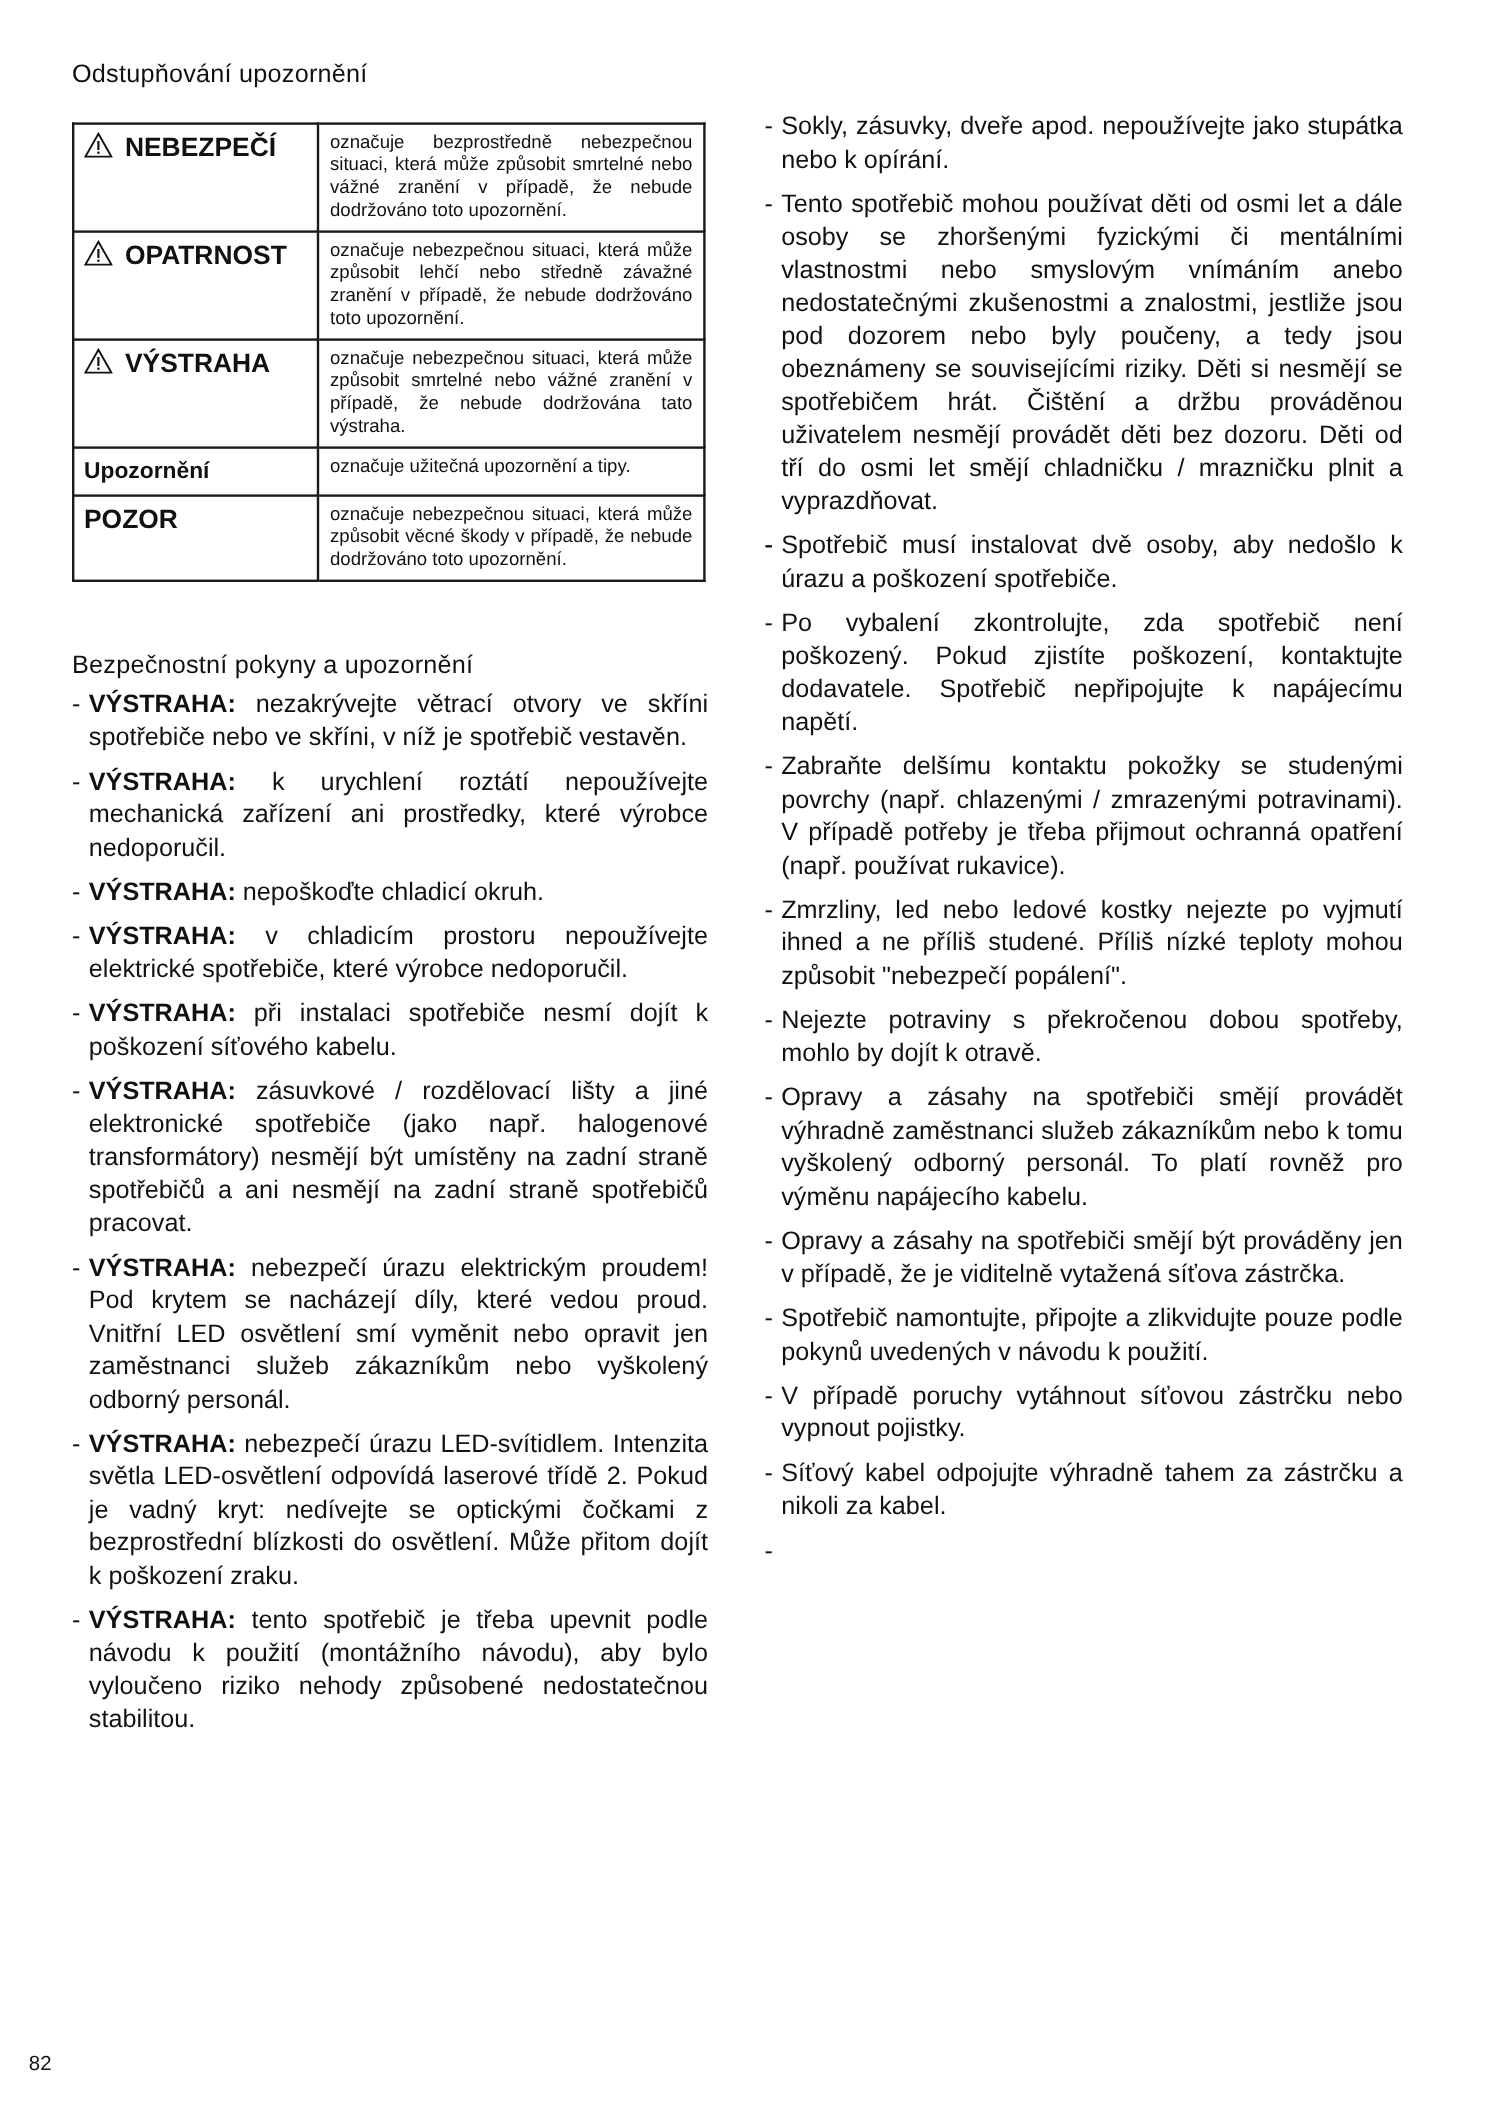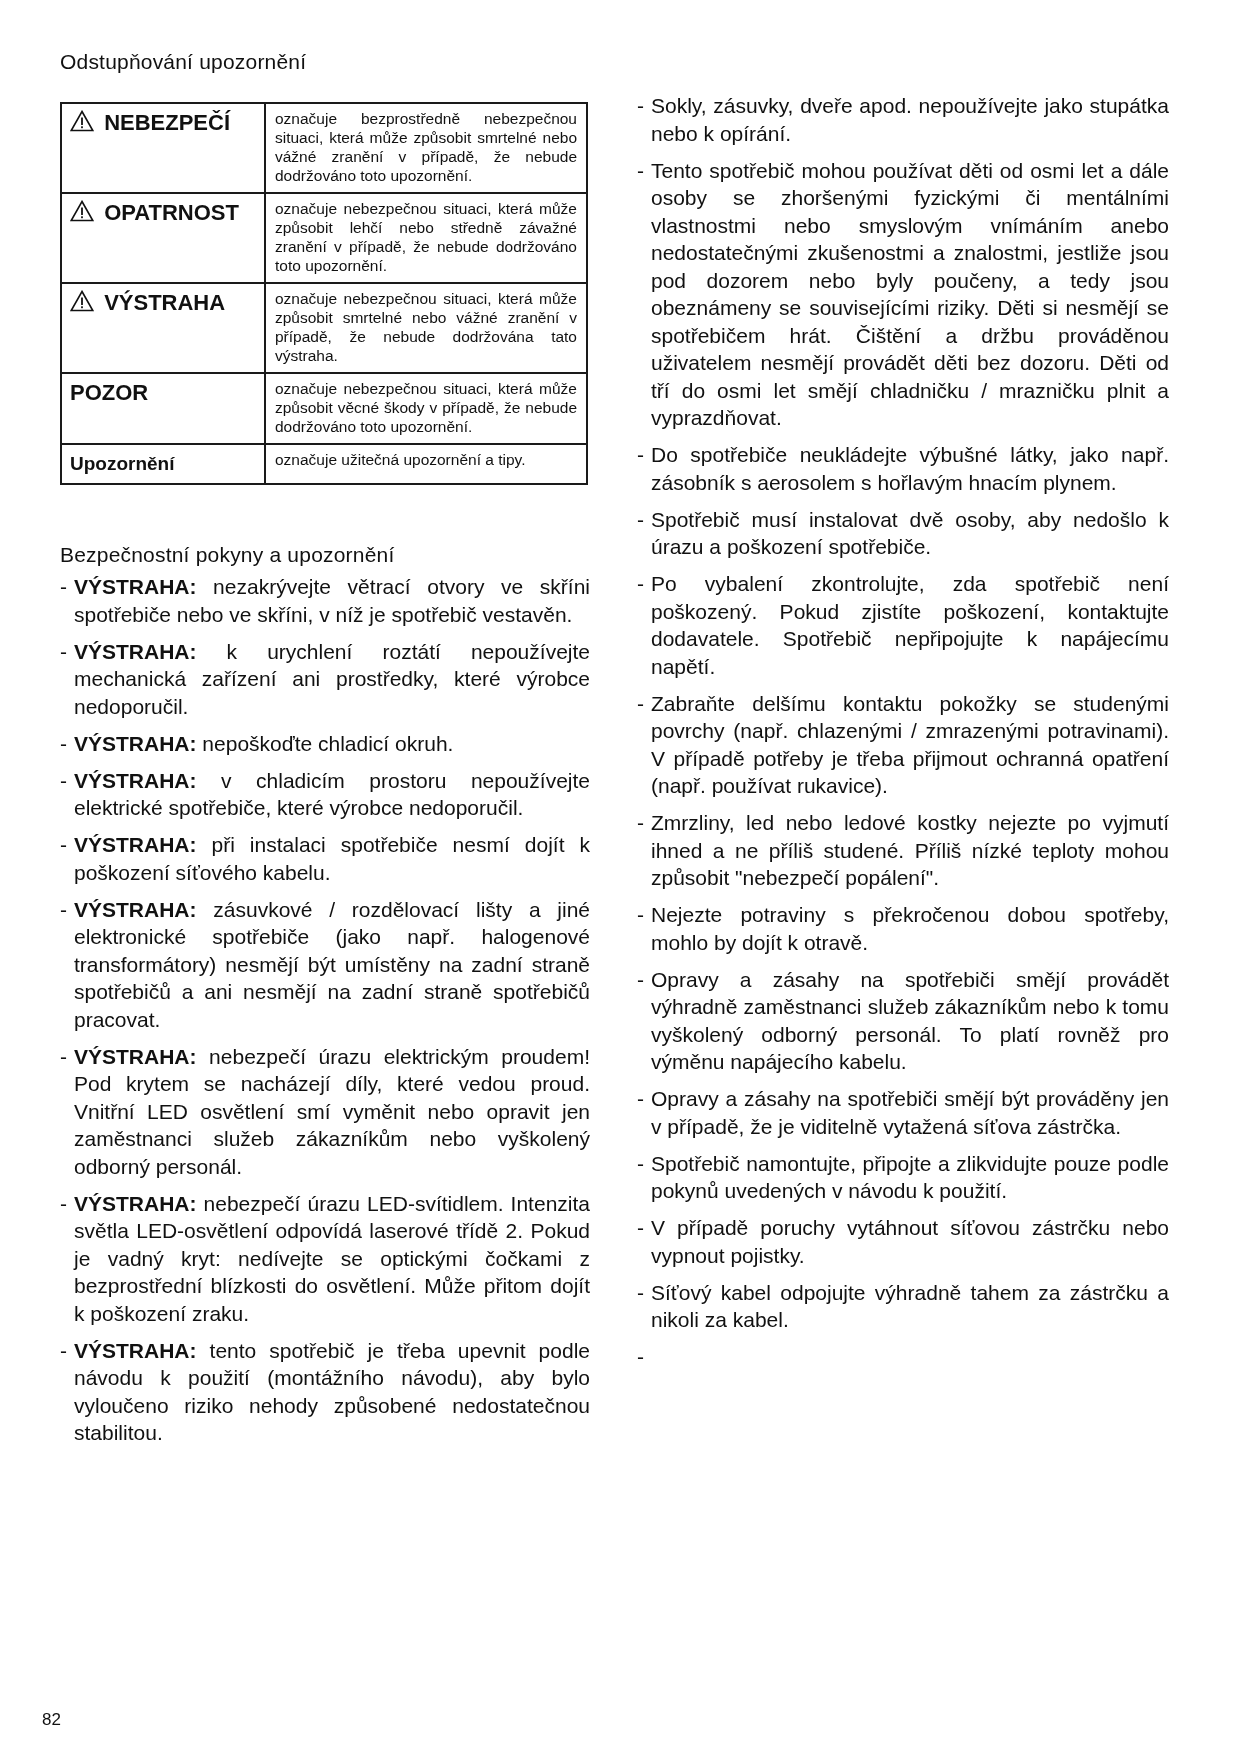--- a/index.html
+++ b/index.html
@@ -90,12 +90,12 @@
           <td class="desc">označuje nebezpečnou situaci, která může způsobit smrtelné nebo vážné zranění v případě, že nebude dodržována tato výstraha.</td>
         </tr>
         <tr>
+          <td class="term small"><span>Upozornění</span></td>
+          <td class="desc">označuje užitečná upozornění a tipy.</td>
+        </tr>
+        <tr>
           <td class="term"><span>POZOR</span></td>
           <td class="desc">označuje nebezpečnou situaci, která může způsobit věcné škody v případě, že nebude dodržováno toto upozornění.</td>
-        </tr>
-        <tr>
-          <td class="term small"><span>Upozornění</span></td>
-          <td class="desc">označuje užitečná upozornění a tipy.</td>
         </tr>
       </tbody>
   </table>

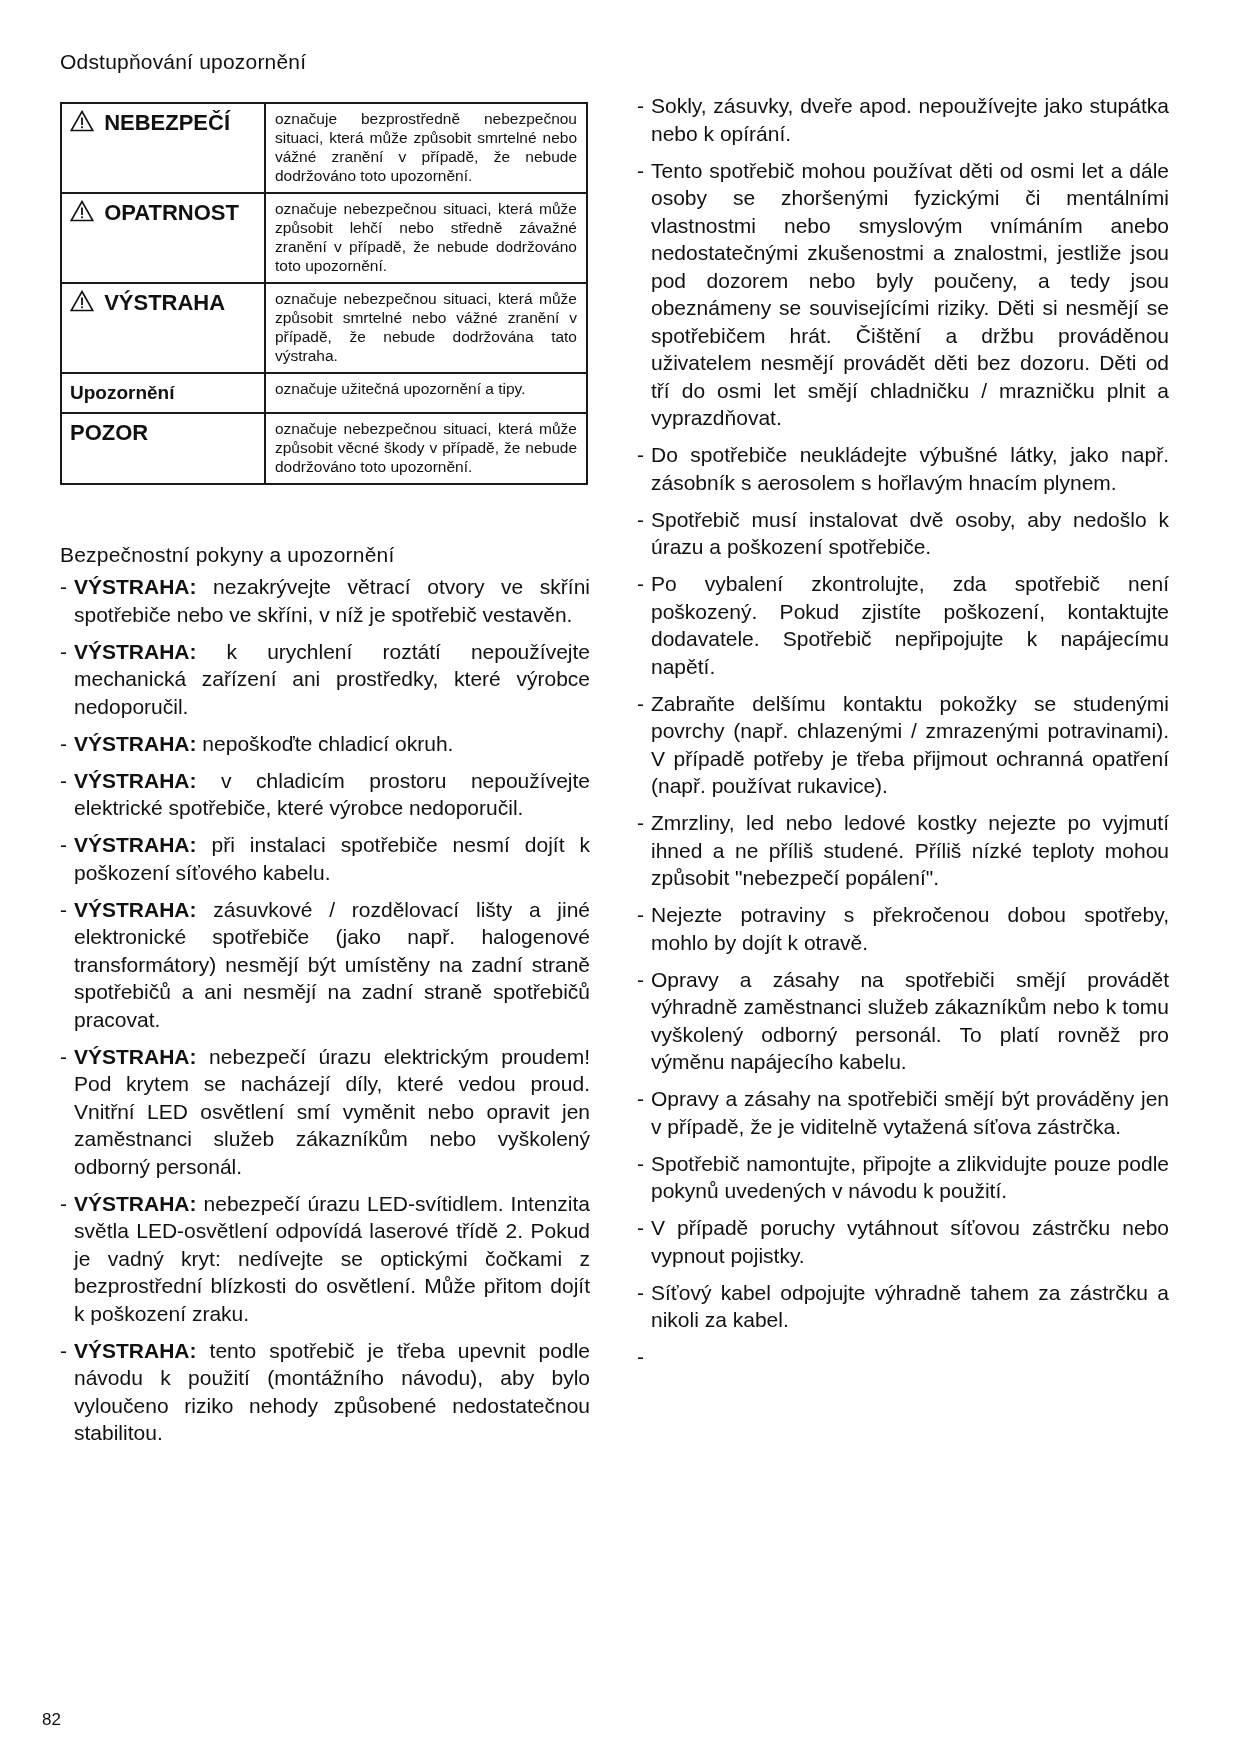--- a/index.html
+++ b/index.html
@@ -118,7 +118,7 @@
   <ul class="bullets" id="right-list">
       <li><span class="dash">-</span><span>Sokly, zásuvky, dveře apod. nepoužívejte jako stupátka nebo k opírání.</span></li>
       <li><span class="dash">-</span><span>Tento spotřebič mohou používat děti od osmi let a dále osoby se zhoršenými fyzickými či mentálními vlastnostmi nebo smyslovým vnímáním anebo nedostatečnými zkušenostmi a znalostmi, jestliže jsou pod dozorem nebo byly poučeny, a tedy jsou obeznámeny se souvisejícími riziky. Děti si nesmějí se spotřebičem hrát. Čištění a držbu prováděnou uživatelem nesmějí provádět děti bez dozoru. Děti od tří do osmi let smějí chladničku / mrazničku plnit a vyprazdňovat.</span></li>
-      <li><span class="dash">-</span><span>Do spotřebiče neukládejte výbušné látky, jako např. zásobník s aerosolem s hořlavým hnacím plynem.</span></li>
+      <li><span class="dash">-</span></li>
       <li><span class="dash">-</span><span>Spotřebič musí instalovat dvě osoby, aby nedošlo k úrazu a poškození spotřebiče.</span></li>
       <li><span class="dash">-</span><span>Po vybalení zkontrolujte, zda spotřebič není poškozený. Pokud zjistíte poškození, kontaktujte dodavatele. Spotřebič nepřipojujte k napájecímu napětí.</span></li>
       <li><span class="dash">-</span><span>Zabraňte delšímu kontaktu pokožky se studenými povrchy (např. chlazenými / zmrazenými potravinami). V případě potřeby je třeba přijmout ochranná opatření (např. používat rukavice).</span></li>

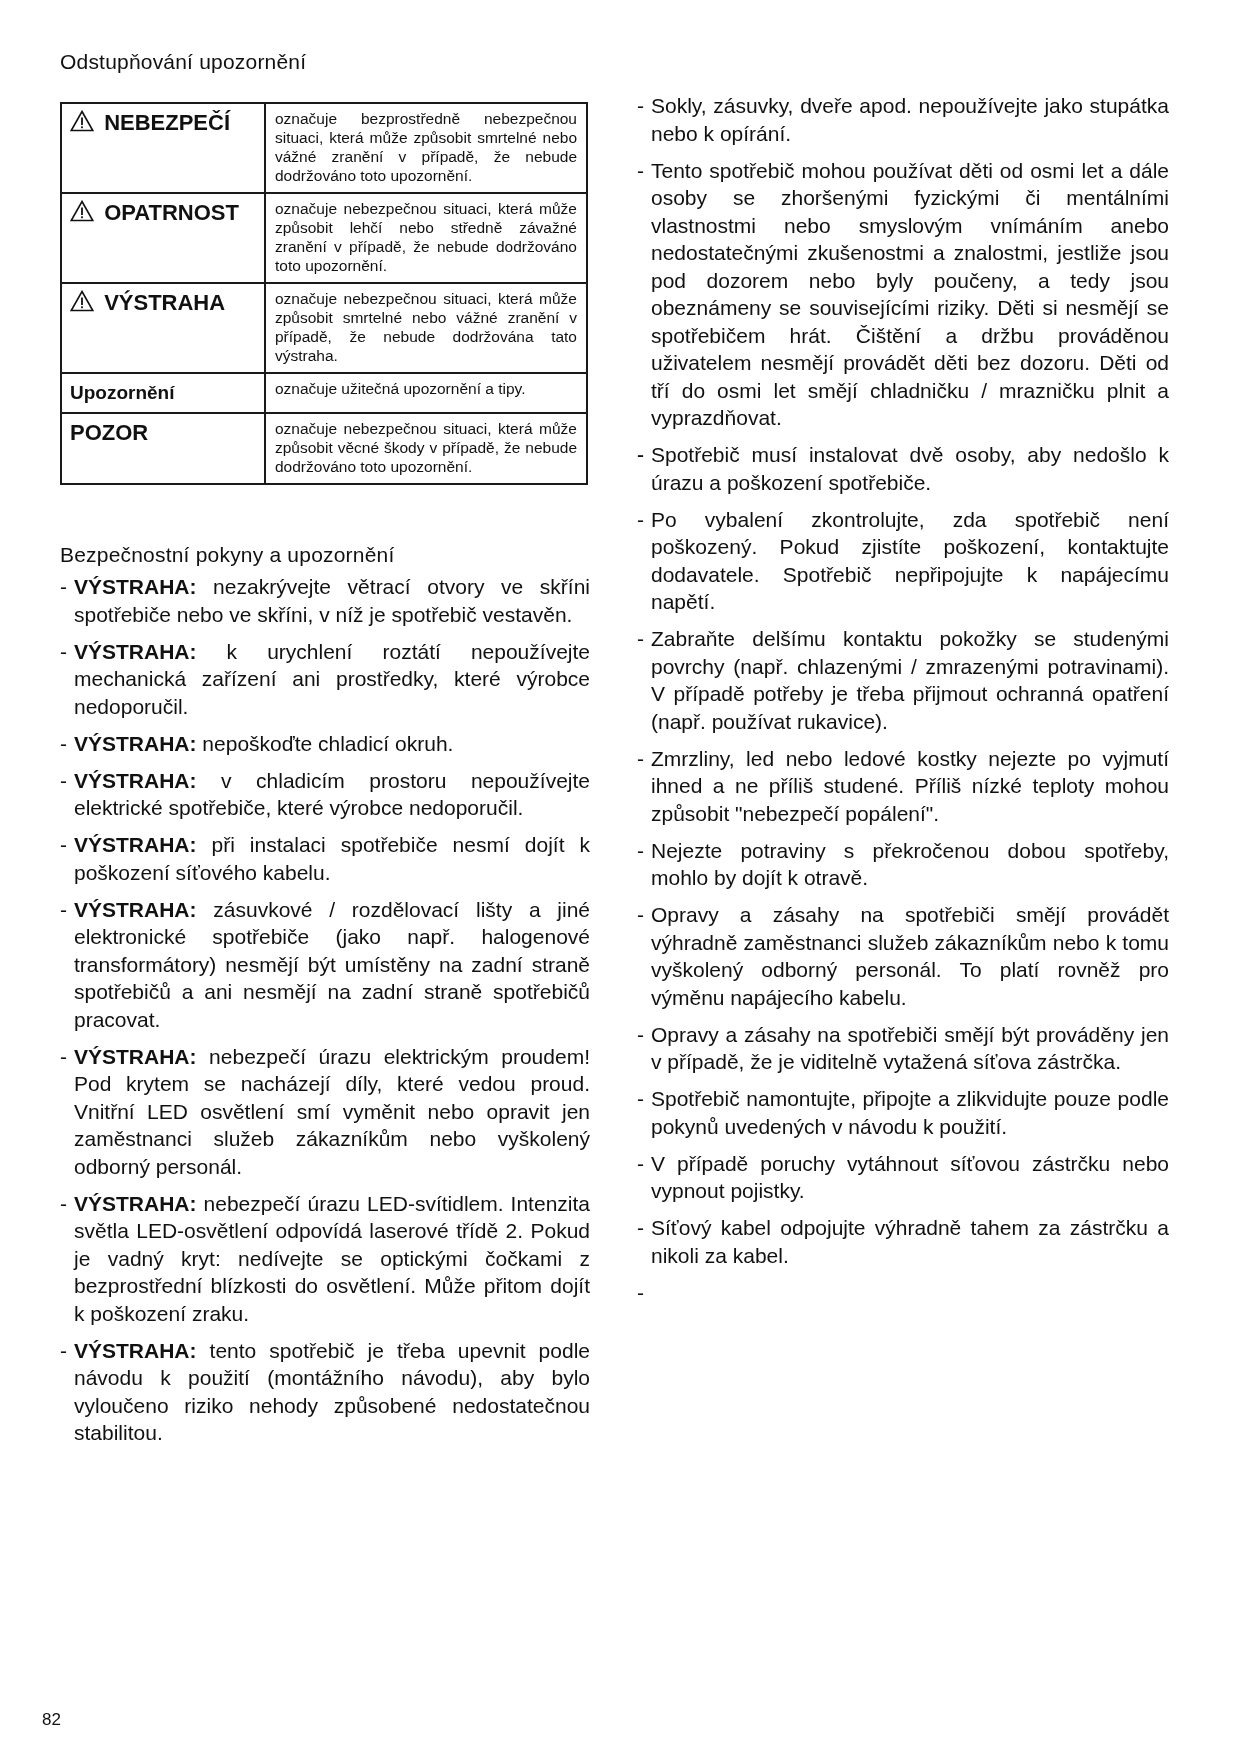--- a/index.html
+++ b/index.html
@@ -48,7 +48,7 @@
   ul.bullets li b { font-weight: bold; }
 
   .page-number {
-    position: absolute; left: 42px; top: 1710px; font-size: 17px;
+    position: absolute; left: 24px; top: 1710px; font-size: 17px;
   }
 </style>
 </head>

